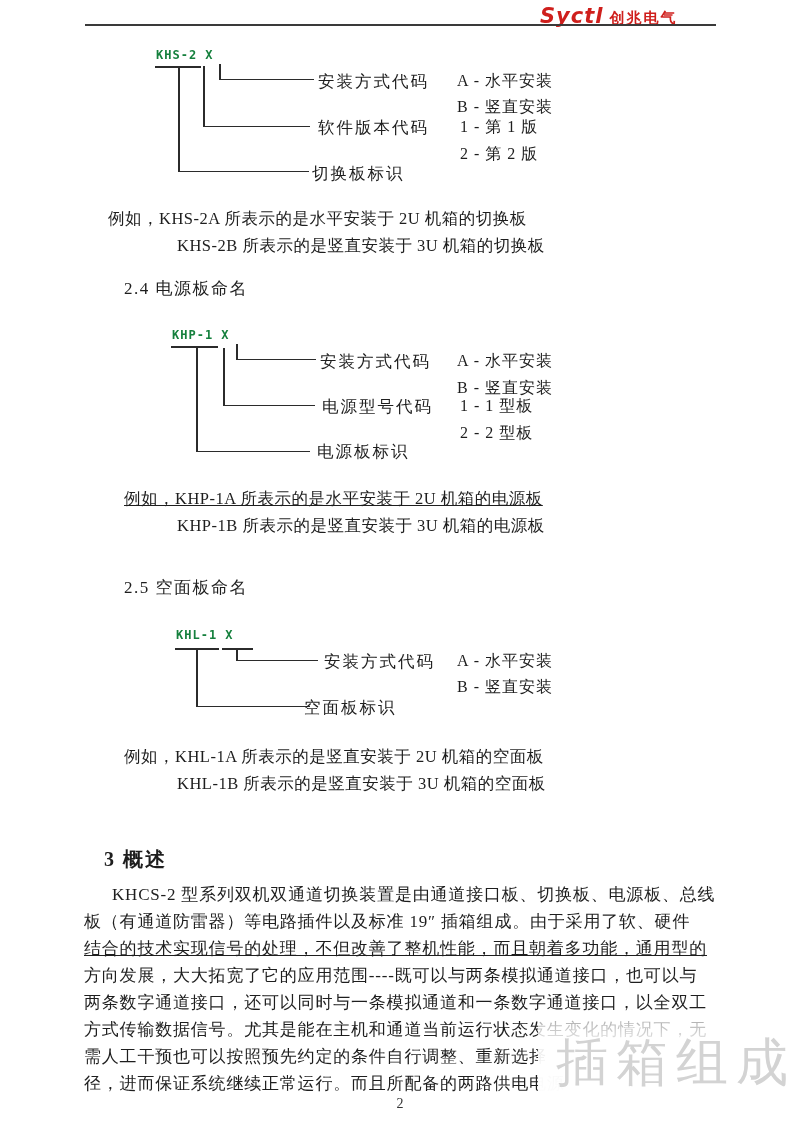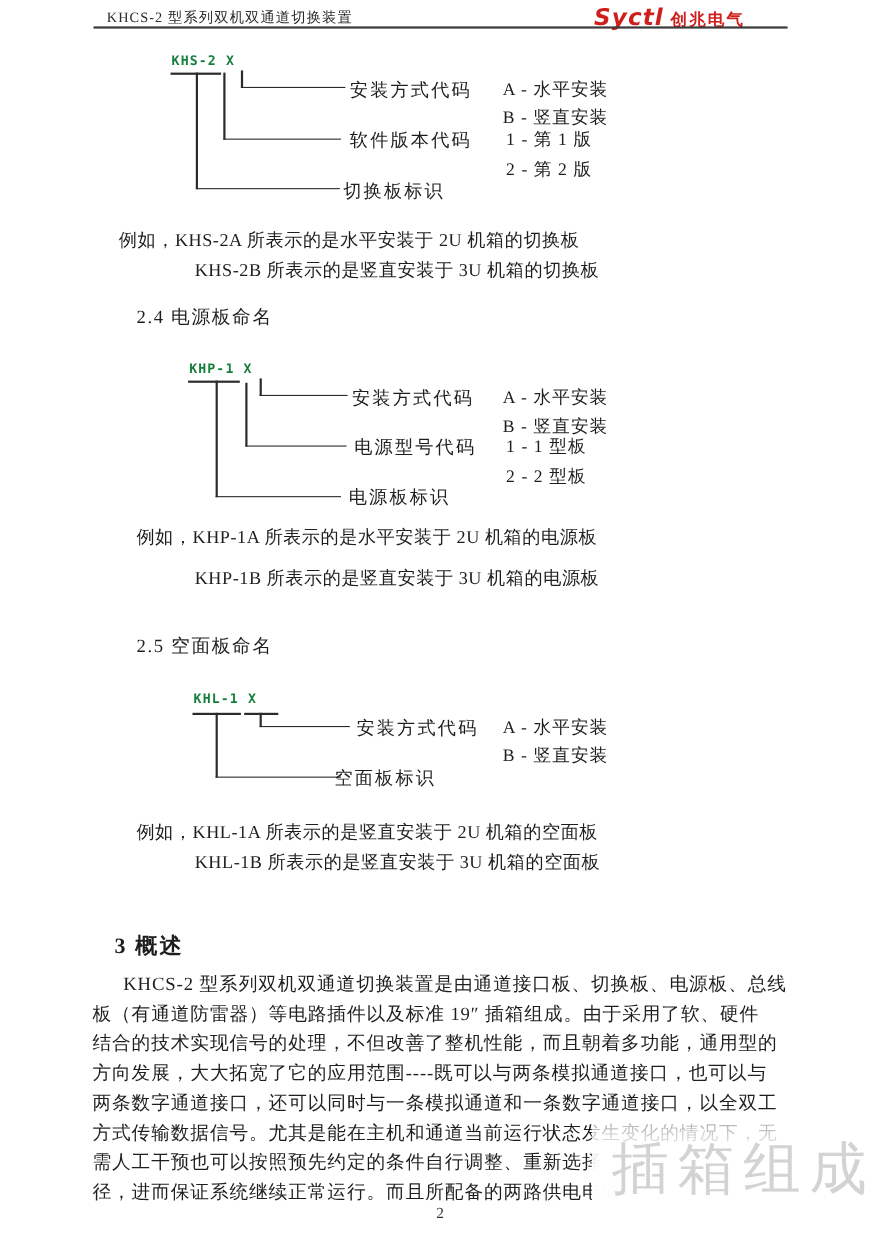--- a/index.html
+++ b/index.html
@@ -44,7 +44,6 @@
 
 <div class="page">
 
-  <div class="abs hdr-title">KHCS-2 型系列双机双通道切换装置</div>
   <div class="abs hdr-logo" style="color:#cf1f1c;">
     <span class="logo-latin">Syctl</span><span class="logo-cjk">创兆电气</span>
   </div>

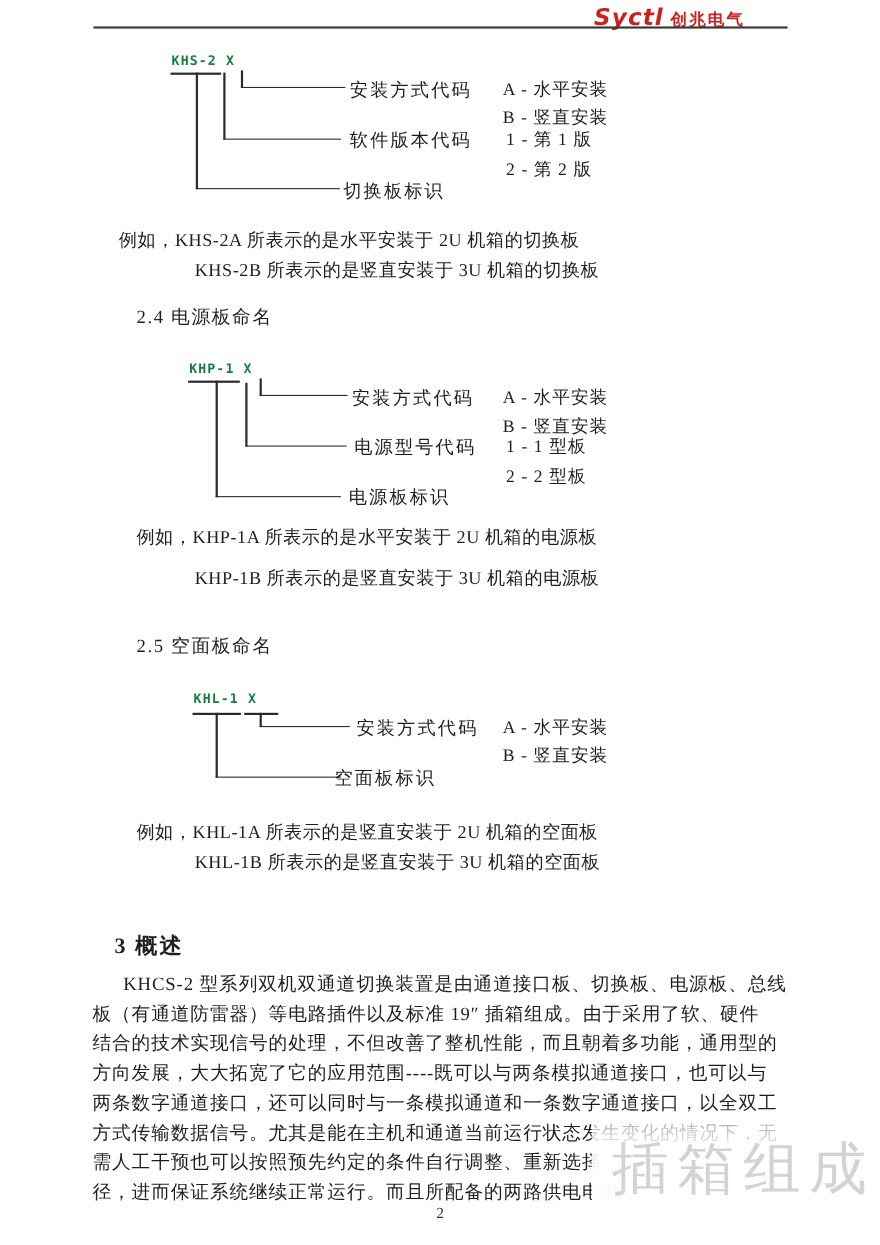--- a/index.html
+++ b/index.html
@@ -87,7 +87,7 @@
     <div class="abs olabel" style="left:460px;top:396px;">1 - 1 型板</div>
     <div class="abs olabel" style="left:460px;top:423px;">2 - 2 型板</div>
     <div class="abs flabel" style="left:317px;top:441px;">电源板标识</div>
-    <div class="abs example" style="left:124px;top:478px;">例如，KHP-1A 所表示的是水平安装于 2U 机箱的电源板</div>
+    <div class="abs example" style="left:124px;top:488px;text-decoration:underline;">例如，KHP-1A 所表示的是水平安装于 2U 机箱的电源板</div>
     <div class="abs example" style="left:177px;top:515px;">KHP-1B 所表示的是竖直安装于 3U 机箱的电源板</div>
   </div>
 

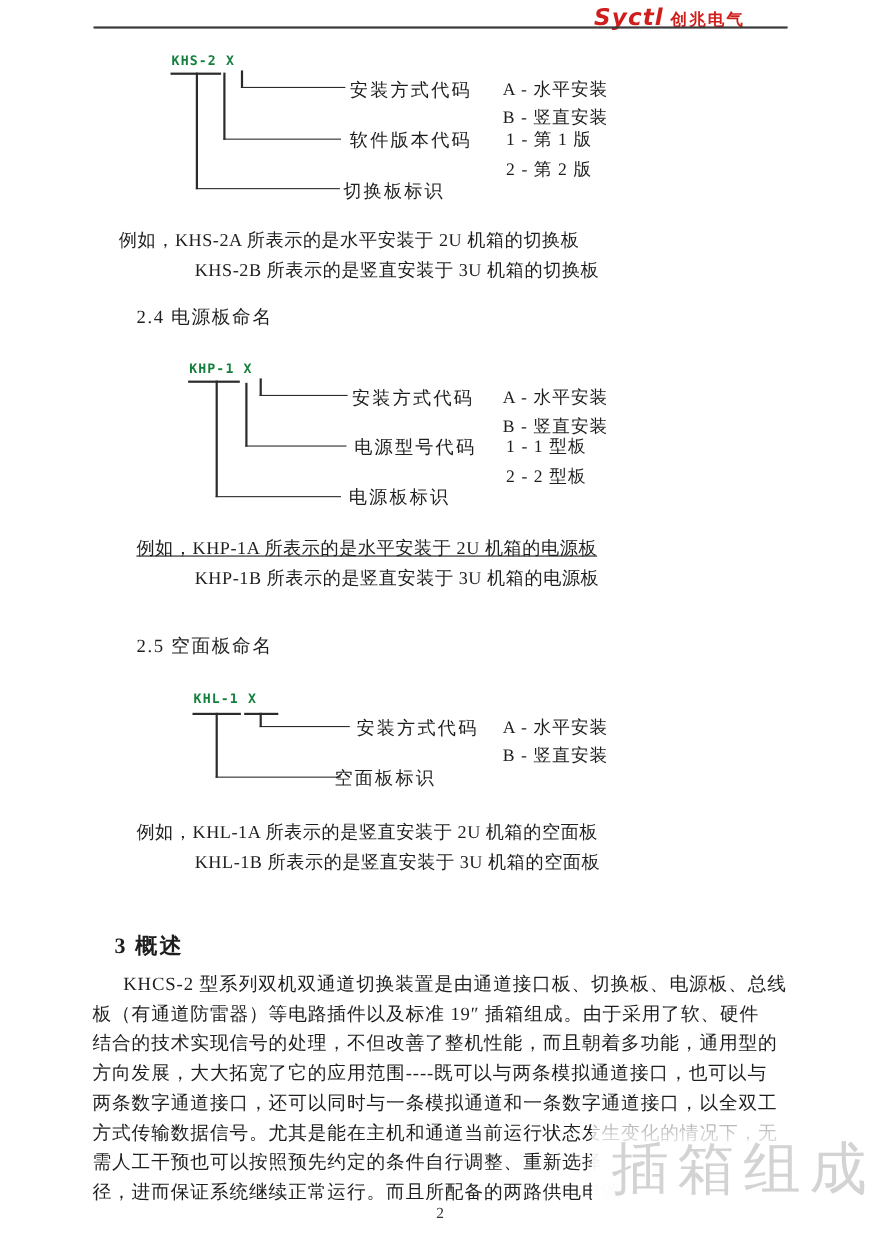--- a/index.html
+++ b/index.html
@@ -114,7 +114,7 @@
   <div>
     <div class="abs bodyline indent" style="left:84px;top:883px;">KHCS-2 型系列双机双通道切换装置是由通道接口板、切换板、电源板、总线</div>
     <div class="abs bodyline" style="left:84px;top:910px;">板（有通道防雷器）等电路插件以及标准 19″ 插箱组成。由于采用了软、硬件</div>
-    <div class="abs bodyline" style="left:84px;top:937px;">结合的技术实现信号的处理，不但改善了整机性能，而且朝着多功能，通用型的</div>
+    <div class="abs bodyline" style="left:84px;top:937px;text-decoration:underline;">结合的技术实现信号的处理，不但改善了整机性能，而且朝着多功能，通用型的</div>
     <div class="abs bodyline" style="left:84px;top:964px;">方向发展，大大拓宽了它的应用范围----既可以与两条模拟通道接口，也可以与</div>
     <div class="abs bodyline" style="left:84px;top:991px;">两条数字通道接口，还可以同时与一条模拟通道和一条数字通道接口，以全双工</div>
     <div class="abs bodyline" style="left:84px;top:1018px;">方式传输数据信号。尤其是能在主机和通道当前运行状态发生变化的情况下，无</div>

